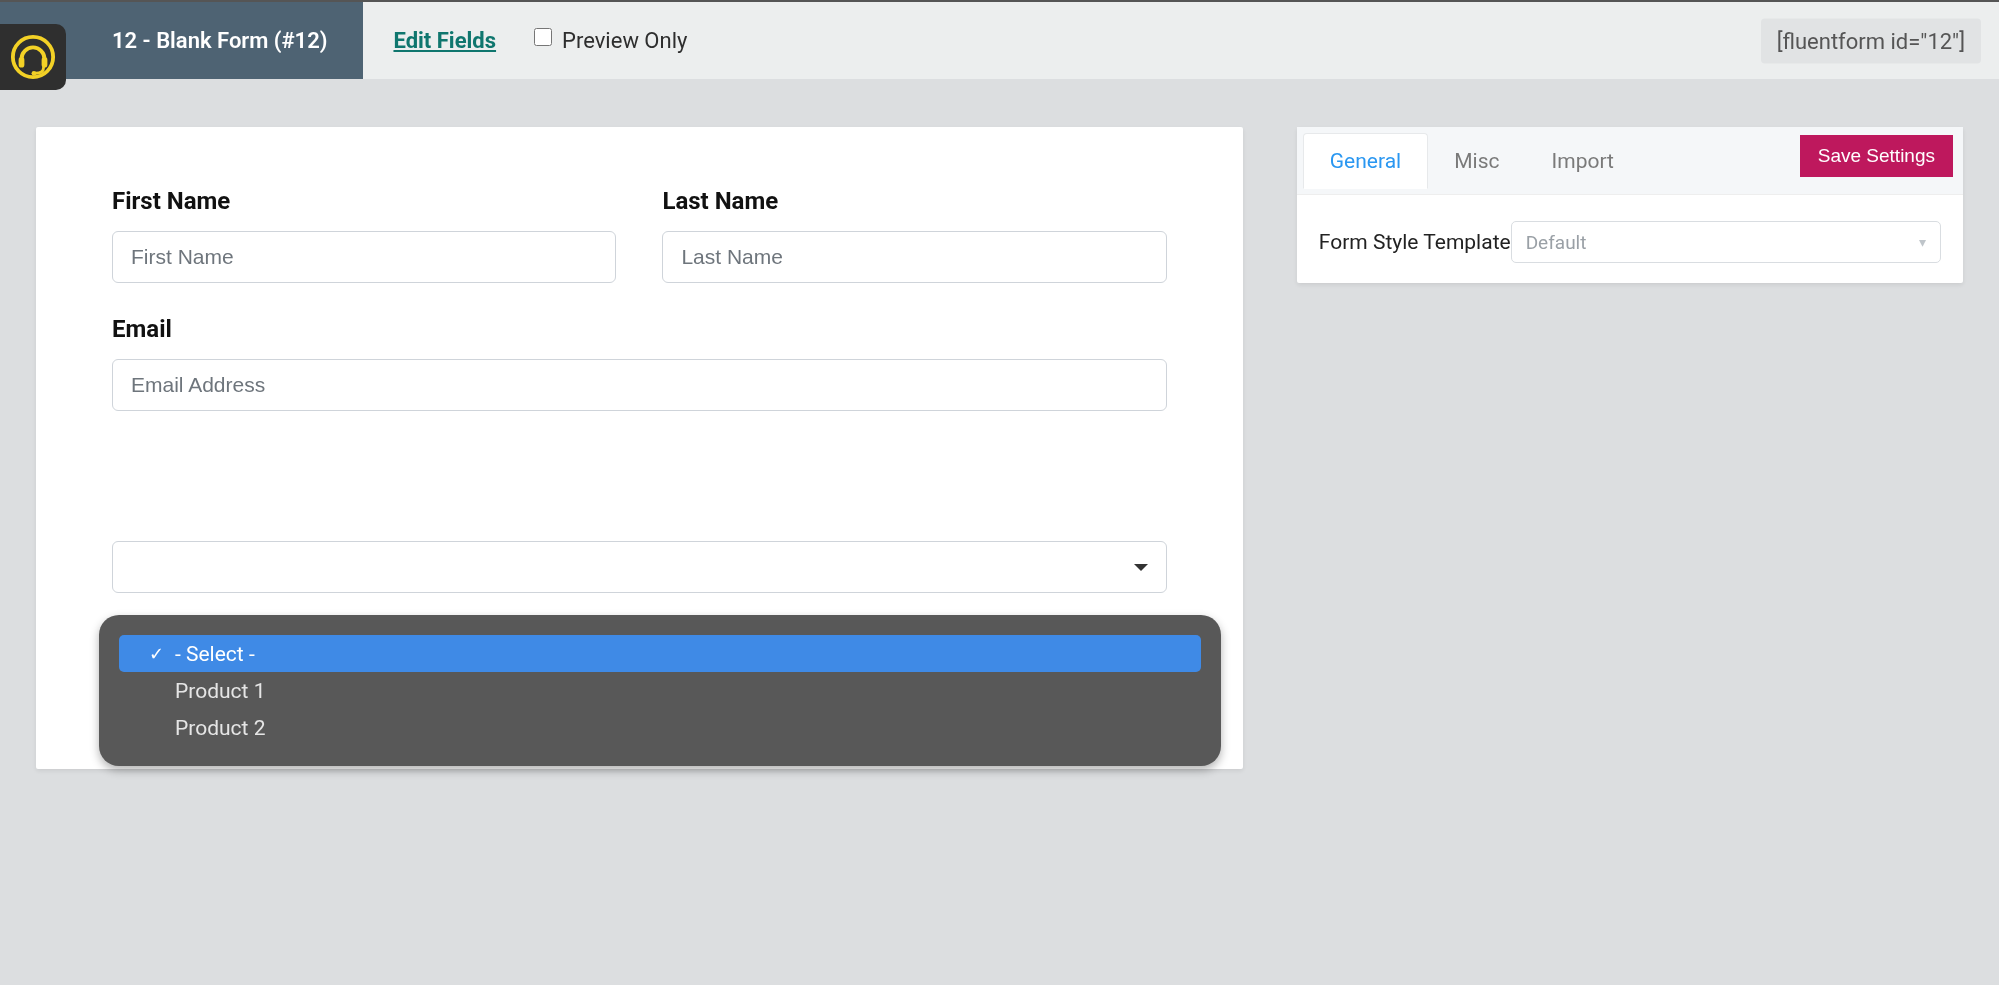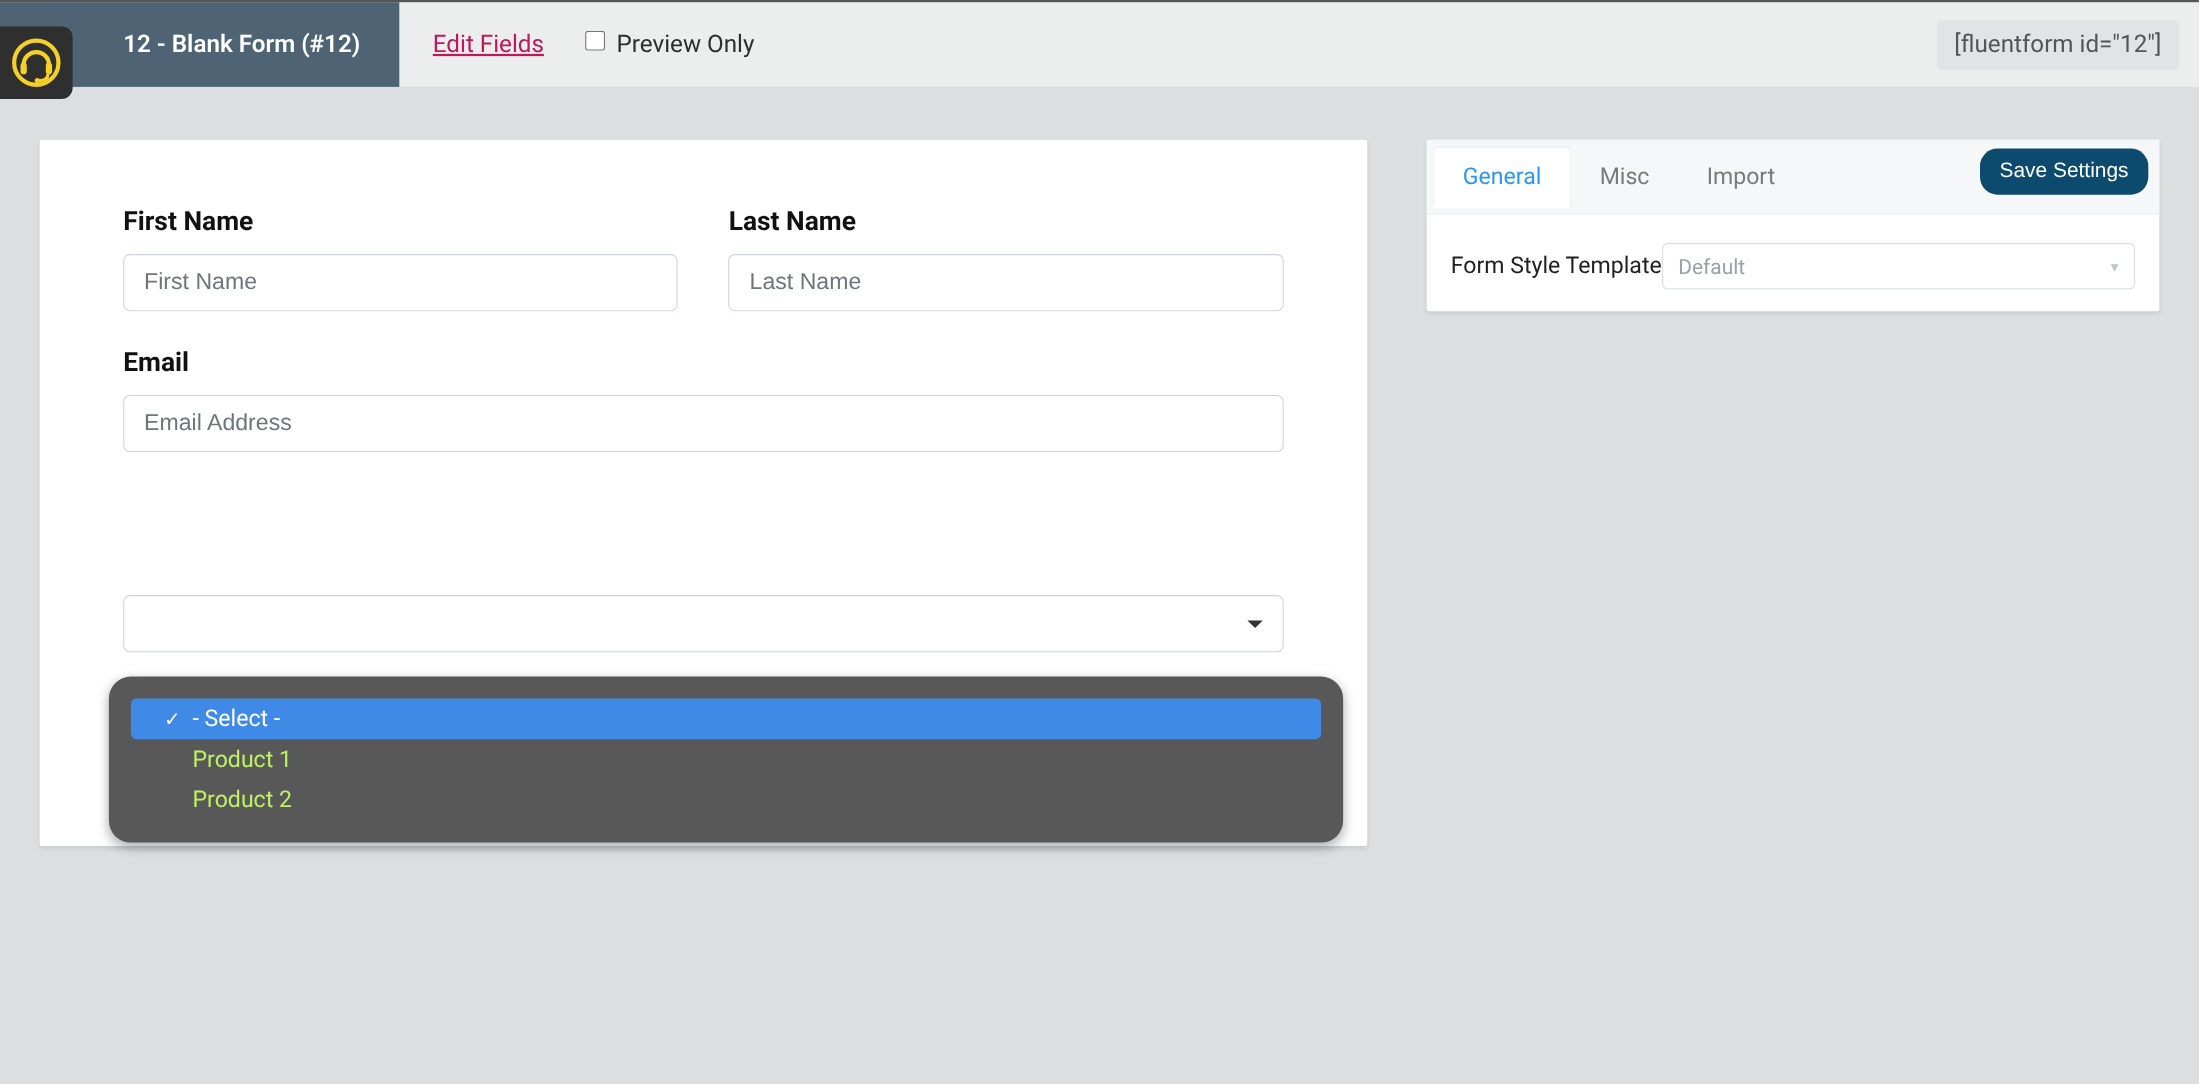--- a/index.html
+++ b/index.html
@@ -48,9 +48,9 @@
   align-items: center;
 }
 .topbar .edit-fields {
-  font-weight: 400;
+  font-weight: 700;
   font-size: 22px;
-  color: #be185d;
+  color: #0f766e;
   text-decoration: underline;
   margin-left: 30px;
 }

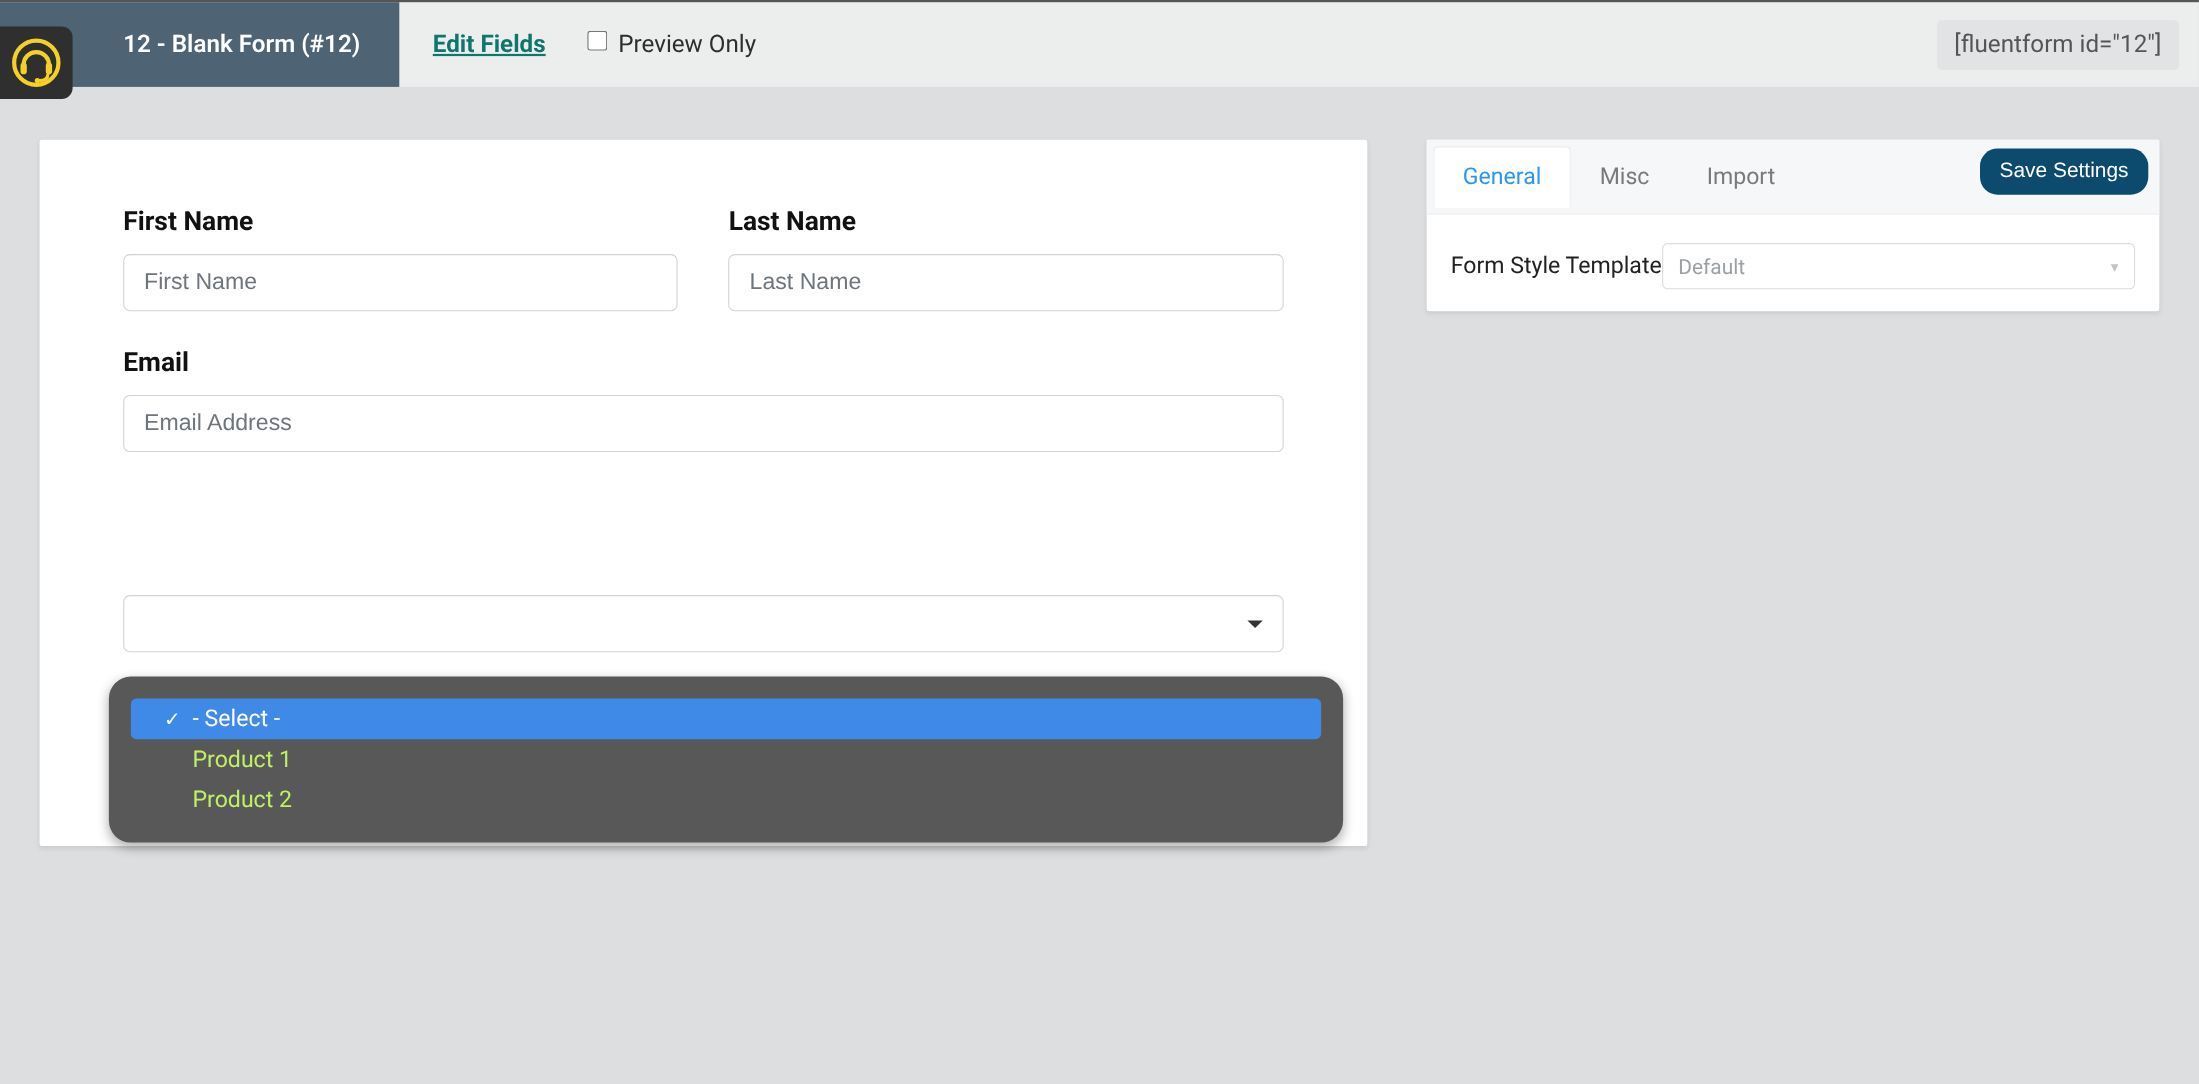--- a/index.html
+++ b/index.html
@@ -216,12 +216,12 @@
   position: absolute;
   right: 10px;
   top: 8px;
-  background: #0c4a6e;
+  background: #be185d;
   color: #fff;
   border: none;
   font-size: 19px;
   padding: 10px 18px;
-  border-radius: 16px;
+  border-radius: 0;
   cursor: pointer;
 }
 .settings-body {

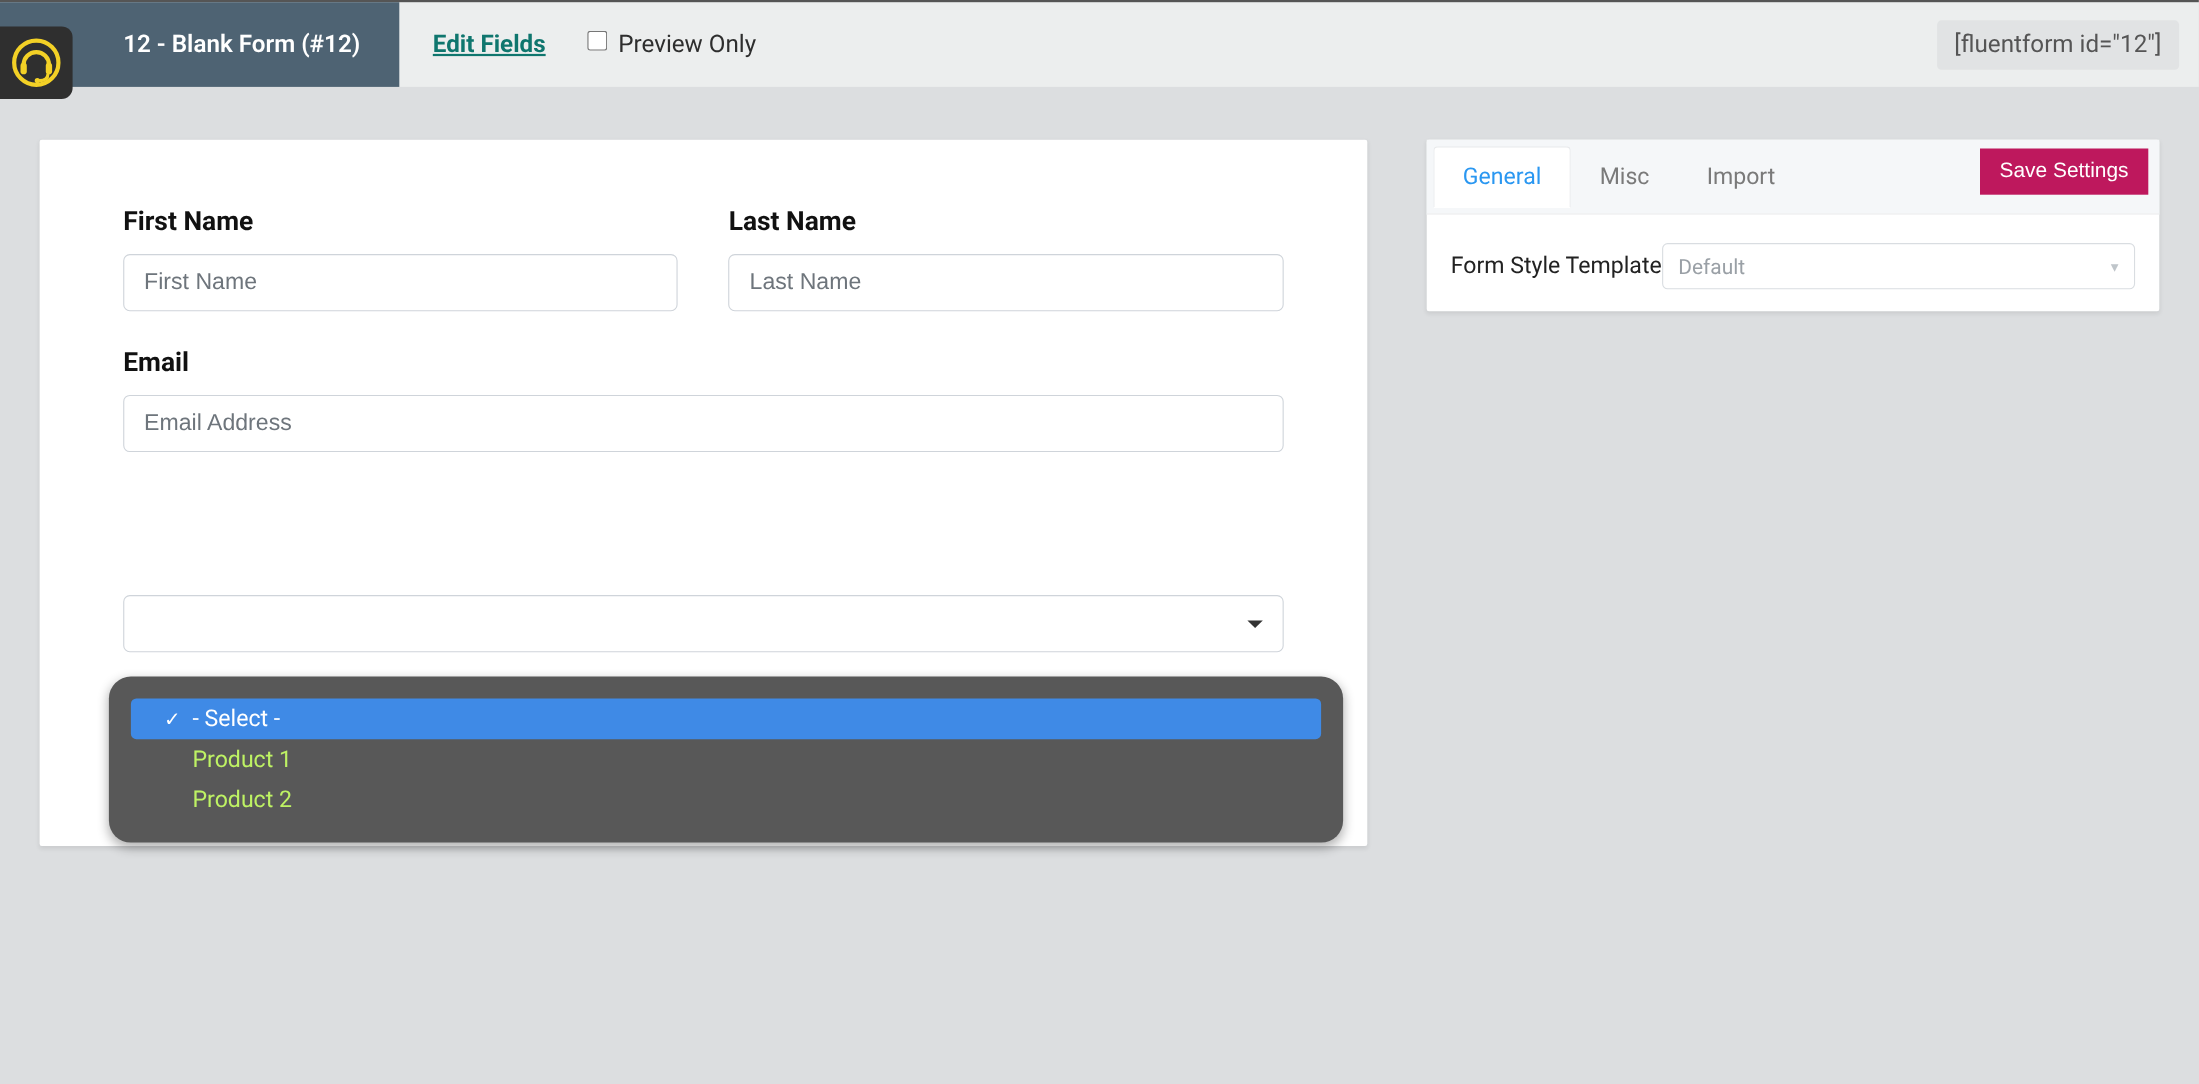--- a/index.html
+++ b/index.html
@@ -150,7 +150,7 @@
   align-items: center;
   height: 37px;
   font-size: 21px;
-  color: #bef264;
+  color: #e5e5e5;
   padding-left: 30px;
   cursor: pointer;
   border-radius: 5px;

